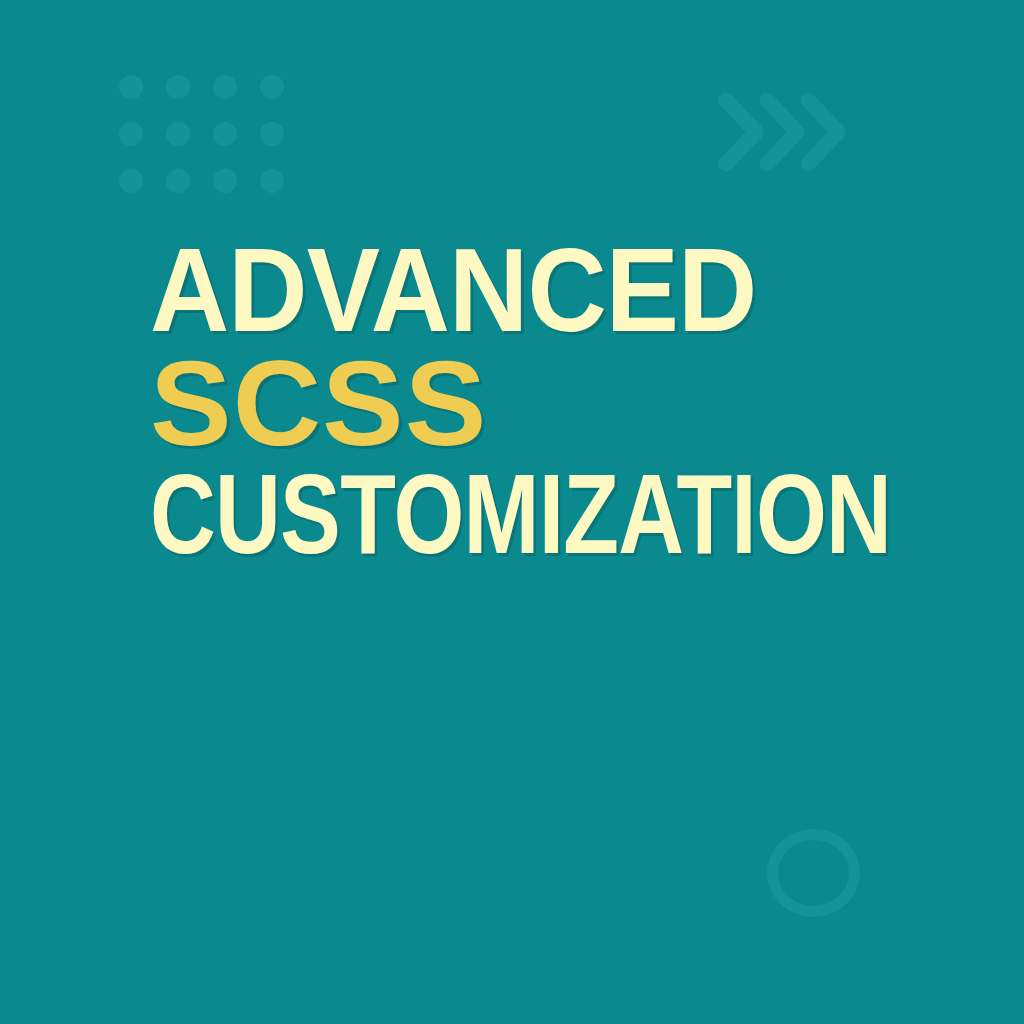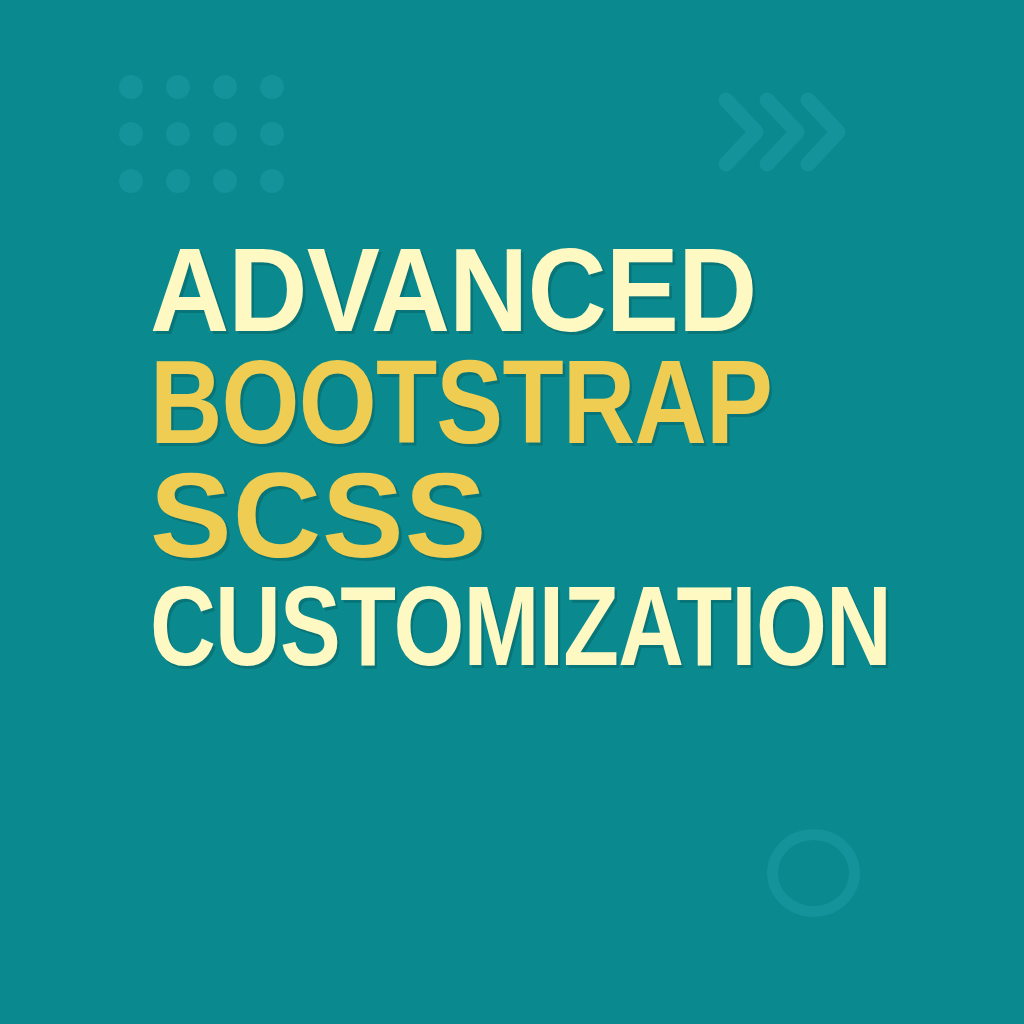--- a/index.html
+++ b/index.html
@@ -150,7 +150,6 @@
   <div id="headline">
     <div class="hl-line cream" id="line-advanced"><span class="txt">ADVANCED</span></div>
 
-    <div class="hl-line gold" id="line-bootstrap"><span class="txt">BOOTSTRAP</span></div>
 
     <div class="hl-line gold" id="line-scss"><span class="txt">SCSS</span></div>
 

